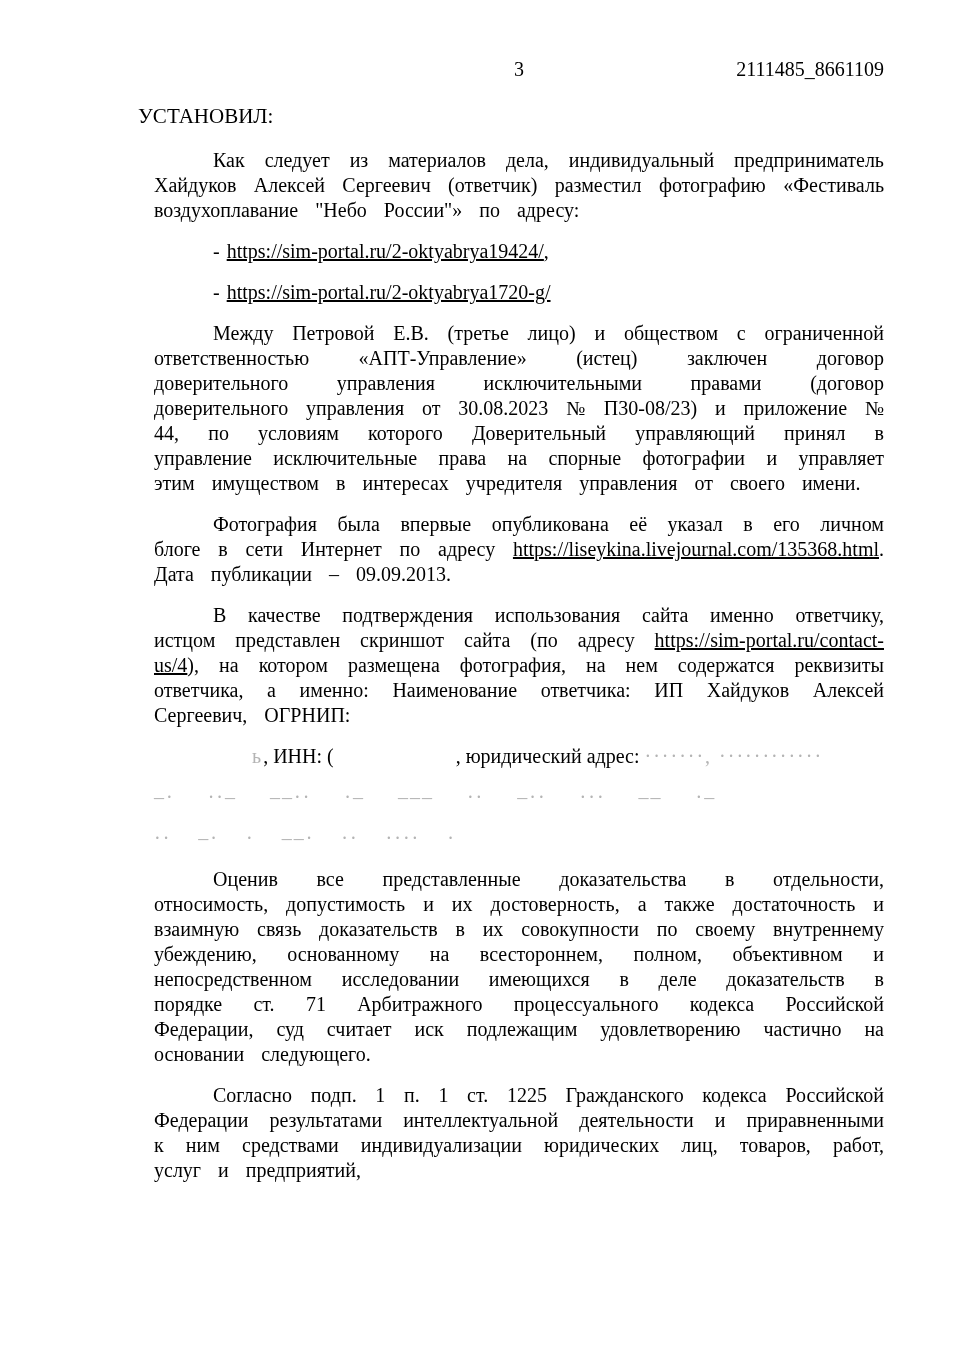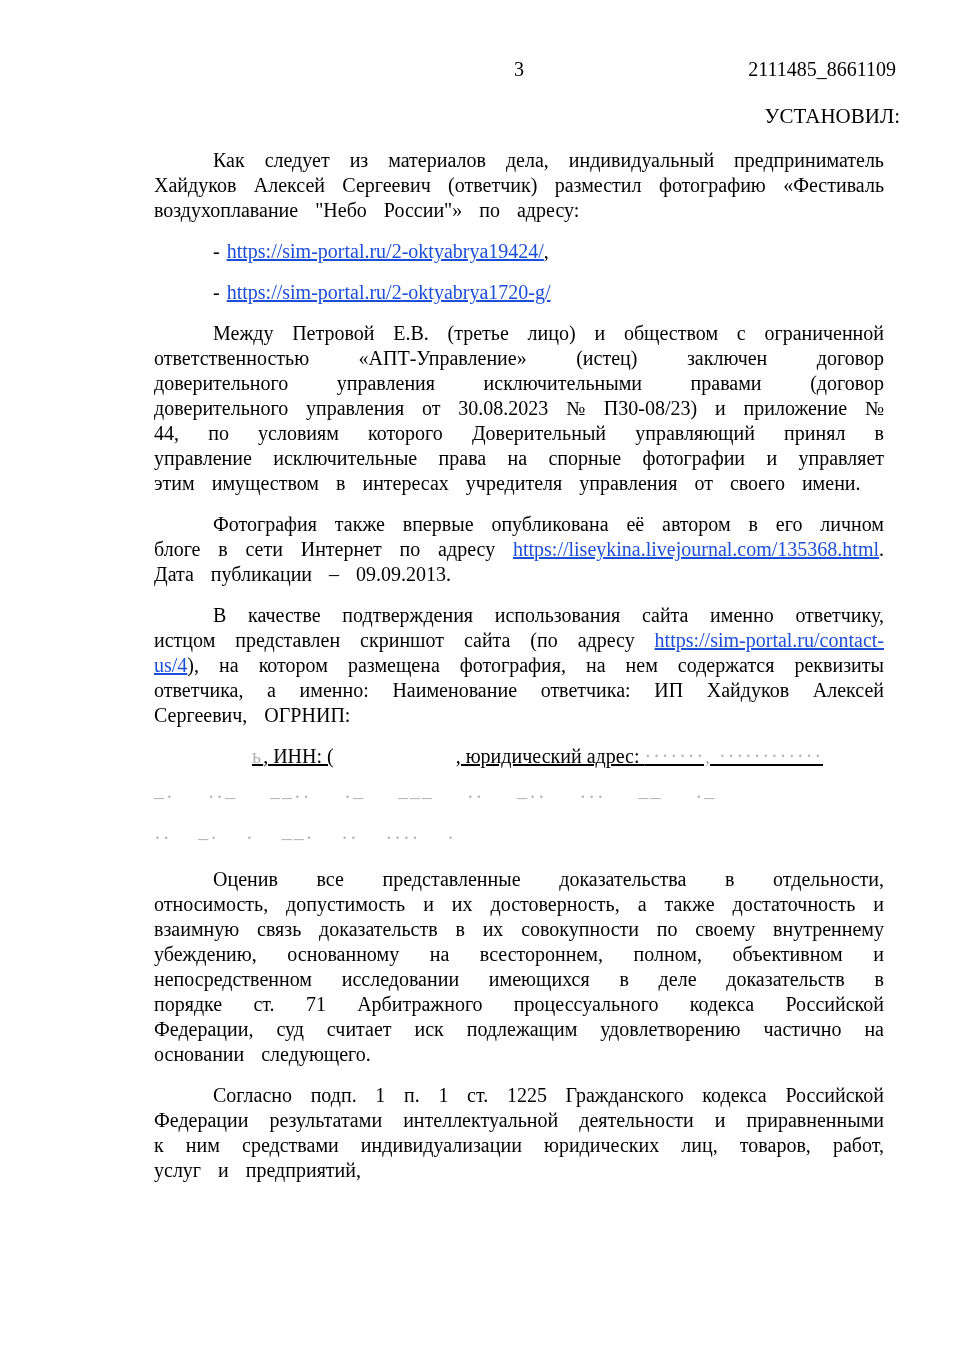--- a/index.html
+++ b/index.html
@@ -16,7 +16,7 @@
     line-height: 25px;
   }
   .hdr .pnum { display: block; text-align: center; }
-  .hdr .docid { position: absolute; right: 4px; top: 0; }
+  .hdr .docid { position: absolute; right: 16px; top: 0; }
   .title {
     text-align: right;
     font-size: 21px;

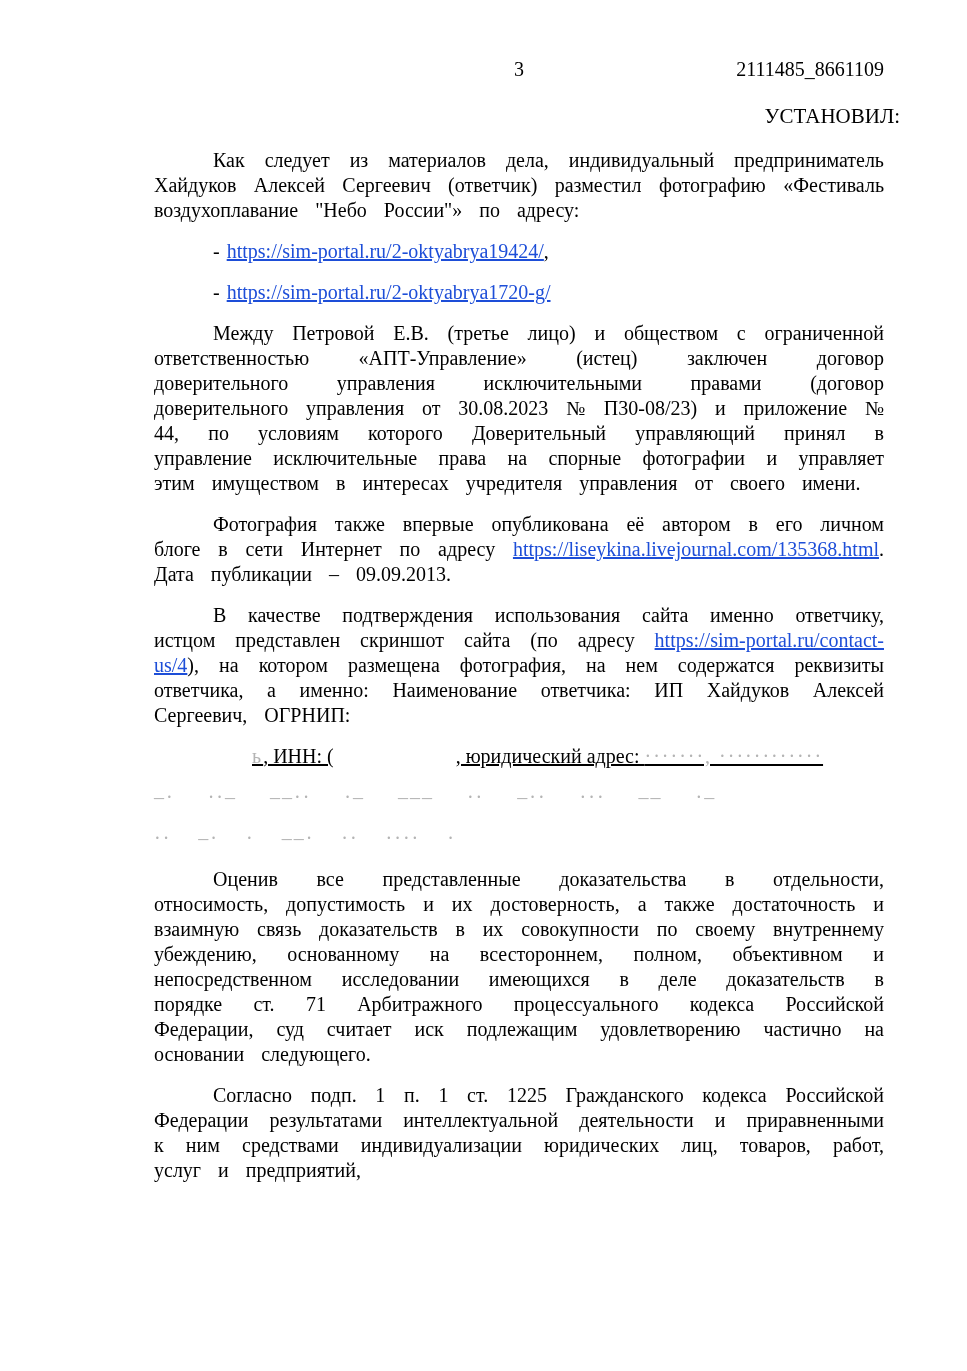--- a/index.html
+++ b/index.html
@@ -18,7 +18,7 @@
   .hdr .pnum { display: block; text-align: center; }
   .hdr .docid { position: absolute; right: 16px; top: 0; }
   .title {
-    text-align: right;
+    text-align: left;
     font-size: 21px;
     line-height: 25px;
     margin: 22px 0 19px 0;

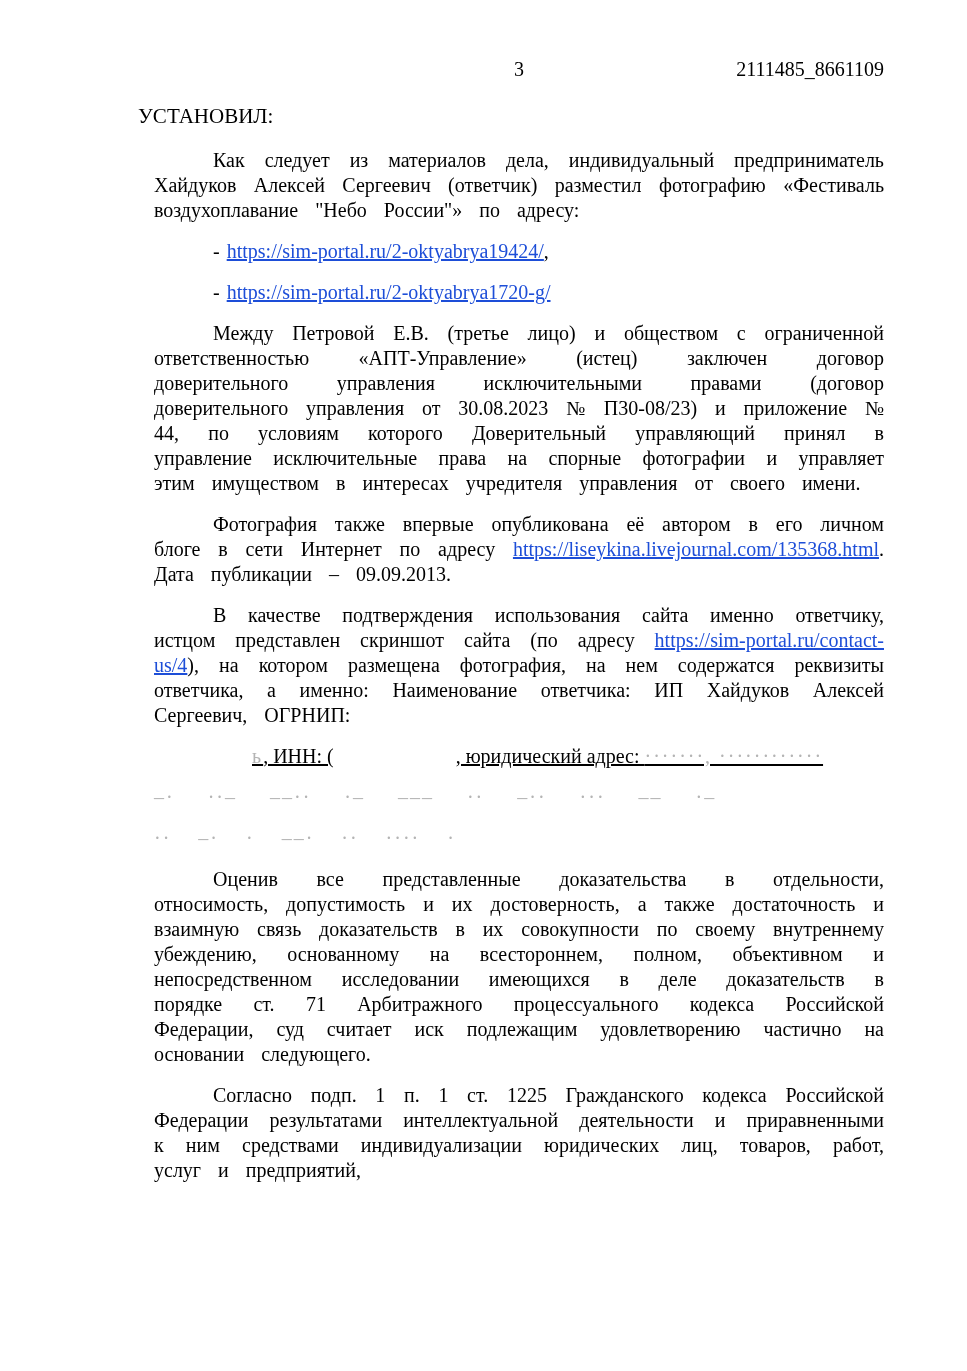--- a/index.html
+++ b/index.html
@@ -34,7 +34,7 @@
   p.cont-line { text-indent: 0; white-space: nowrap; text-decoration: underline; }
   p.faint-line { color: #b4b4b4; word-spacing: 26px; letter-spacing: 1px; }
   p.faint-line-short { color: #bcbcbc; word-spacing: 20px; letter-spacing: 1px; }
-  a.lnk { color: #1d4ed8; text-decoration: underline; cursor: pointer; }
+  a.lnk { color: #000000; text-decoration: underline; cursor: pointer; }
   .faint { color: #b4b4b4; letter-spacing: 2px; }
   .gap { display: inline-block; height: 1px; }
   .gap-a { width: 98px; }

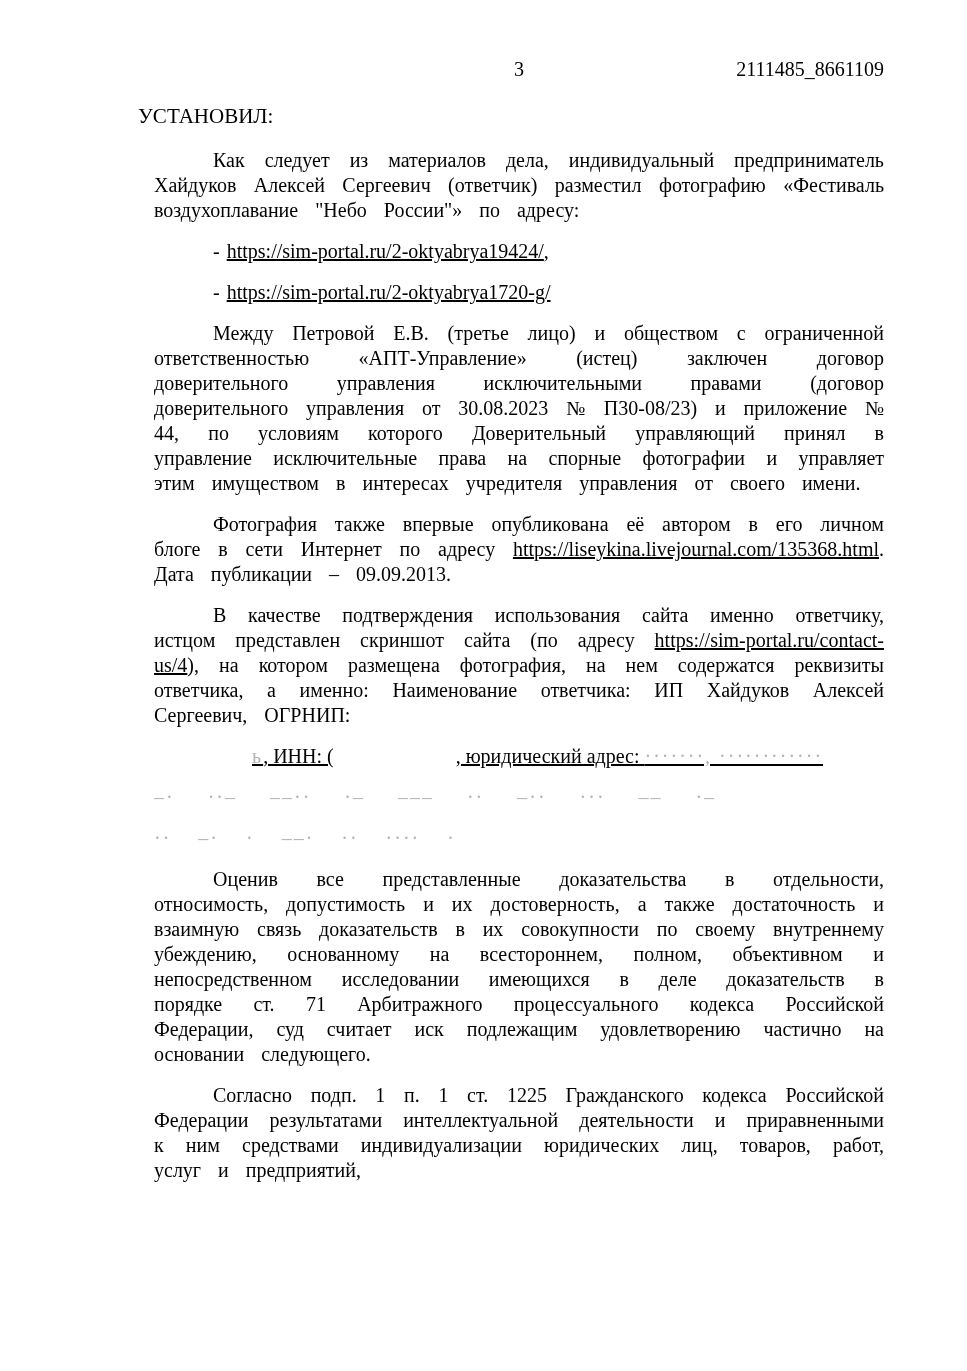--- a/index.html
+++ b/index.html
@@ -57,7 +57,7 @@
       <p class="link-line"><span>- </span><a class="lnk" href="#">https://sim-portal.ru/2-oktyabrya19424/</a><span>,</span></p>
       <p class="link-line"><span>- </span><a class="lnk" href="#">https://sim-portal.ru/2-oktyabrya1720-g/</a></p>
       <p class="body"><span>Между Петровой Е.В. (третье лицо) и обществом с ограниченной ответственностью «АПТ-Управление» (истец) заключен договор доверительного управления исключительными правами (договор доверительного управления от 30.08.2023 № П30-08/23) и приложение № 44, по условиям которого Доверительный управляющий принял в управление исключительные права на спорные фотографии и управляет этим имуществом в интересах учредителя управления от своего имени.</span></p>
-      <p class="body"><span>Фотография также впервые опубликована её автором в его личном блоге в сети Интернет по адресу </span><a class="lnk" href="#">https://liseykina.livejournal.com/135368.html</a><span>. Дата публикации – 09.09.2013.</span></p>
+      <p class="body"><span>Фотография была впервые опубликована её указал в его личном блоге в сети Интернет по адресу </span><a class="lnk" href="#">https://liseykina.livejournal.com/135368.html</a><span>. Дата публикации – 09.09.2013.</span></p>
       <p class="body"><span>В качестве подтверждения использования сайта именно ответчику, истцом представлен скриншот сайта (по адресу </span><a class="lnk" href="#">https://sim-portal.ru/contact-us/4</a><span>), на котором размещена фотография, на нем содержатся реквизиты ответчика, а именно: Наименование ответчика: ИП Хайдуков Алексей Сергеевич, ОГРНИП:</span></p>
       <p class="cont-line"><span class="gap gap-a"></span><span class="faint">ь</span><span>, ИНН: (</span><span class="gap gap-b"></span><span>, юридический адрес: </span><span class="faint">·······, ············</span></p>
       <p class="faint-line"><span class="faint">–· ··– ––·· ·– ––– ·· –·· ··· –– ·–</span></p>

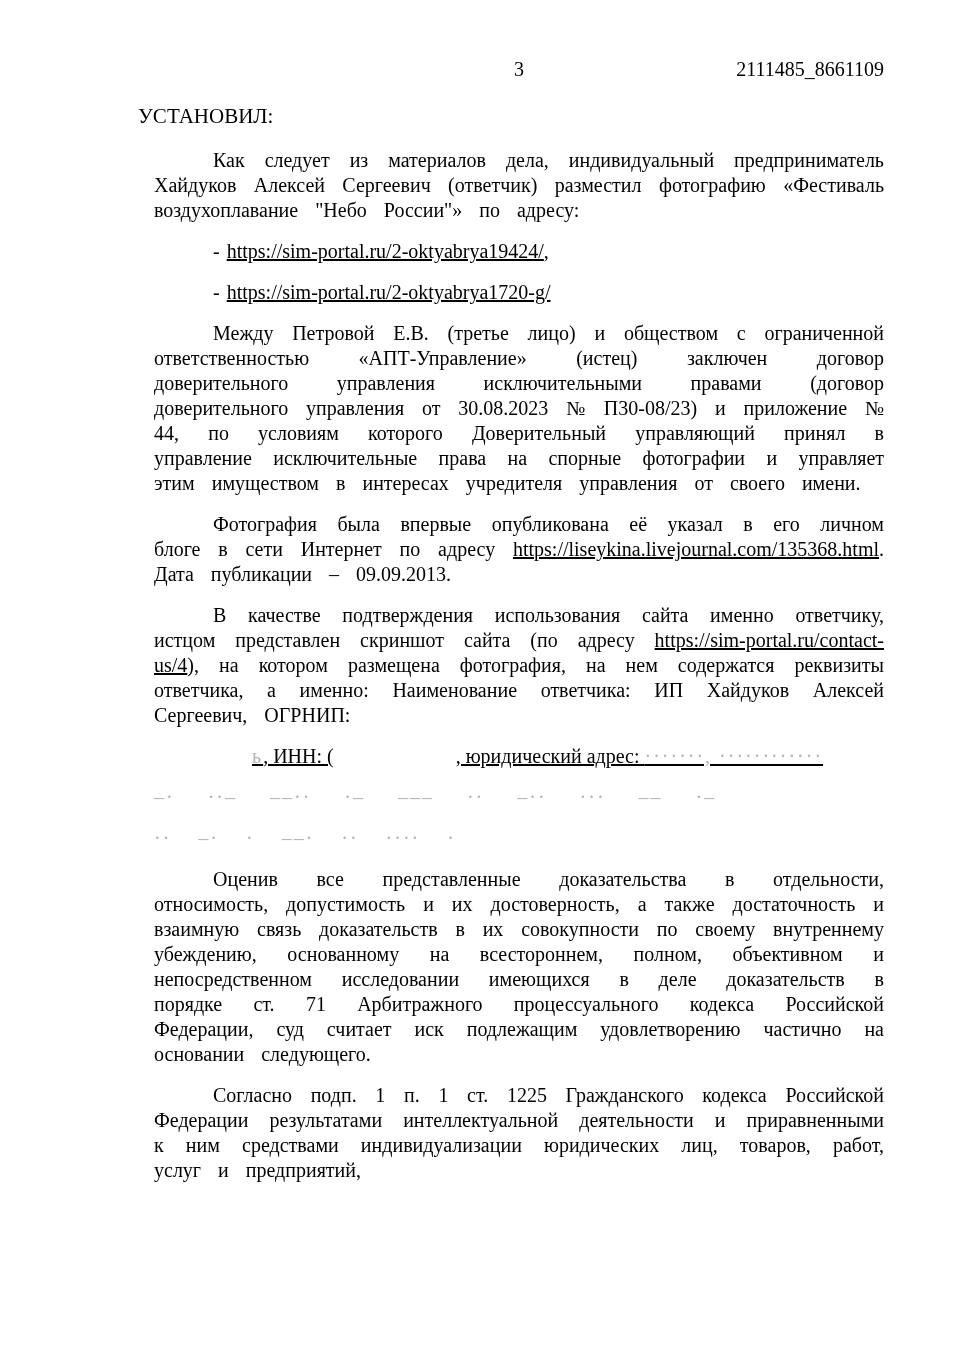--- a/index.html
+++ b/index.html
@@ -31,7 +31,7 @@
     word-spacing: 12px;
   }
   p.link-line { text-indent: 59px; word-spacing: 2px; }
-  p.cont-line { text-indent: 0; white-space: nowrap; text-decoration: underline; }
+  p.cont-line { text-indent: 0; white-space: nowrap; }
   p.faint-line { color: #b4b4b4; word-spacing: 26px; letter-spacing: 1px; }
   p.faint-line-short { color: #bcbcbc; word-spacing: 20px; letter-spacing: 1px; }
   a.lnk { color: #000000; text-decoration: underline; cursor: pointer; }

